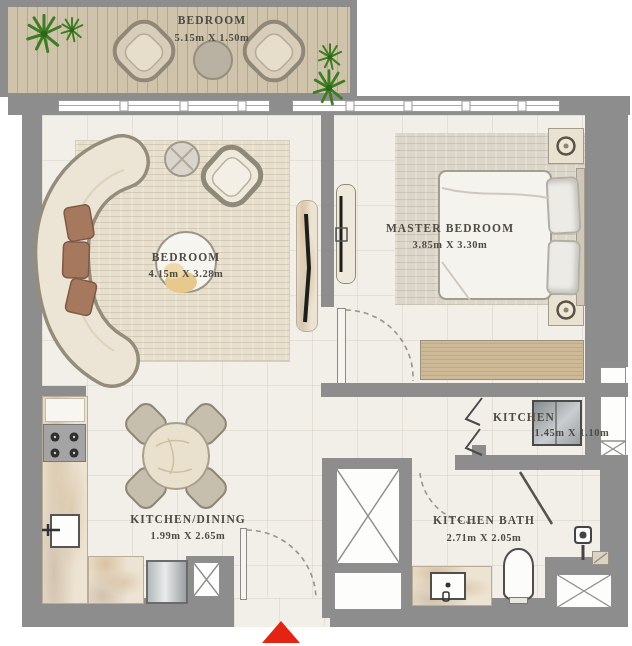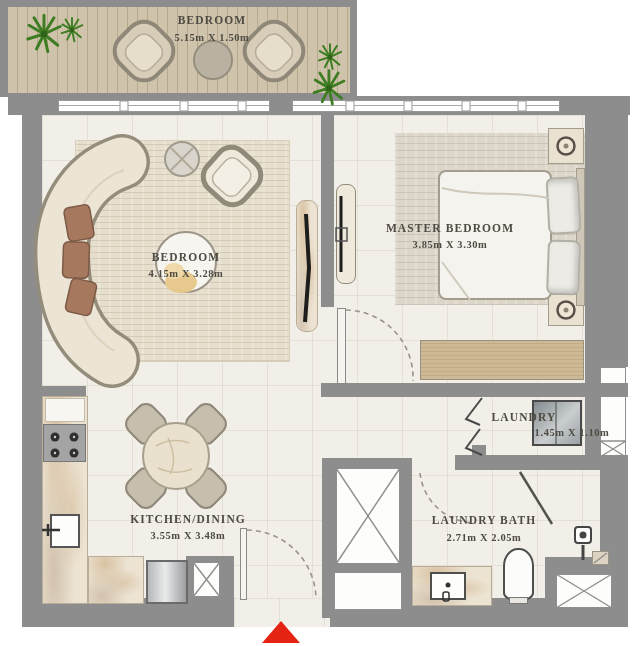--- a/index.html
+++ b/index.html
@@ -254,7 +254,7 @@
   <div class="txt room-label" style="left:450px;top:228px;">MASTER BEDROOM</div>
   <div class="txt room-dims" style="left:450px;top:244px;">3.85m X 3.30m</div>
 
-  <div class="txt room-label" style="left:524px;top:417px;">LAUNDRY</div>
+  <div class="txt room-label" style="left:524px;top:417px;">KITCHEN</div>
   <div class="txt room-dims" style="left:524px;top:432px;margin-left:48px;">1.45m X 1.10m</div>
 
   <div class="txt room-label" style="left:188px;top:519px;text-align:right;">KITCHEN/DINING</div>

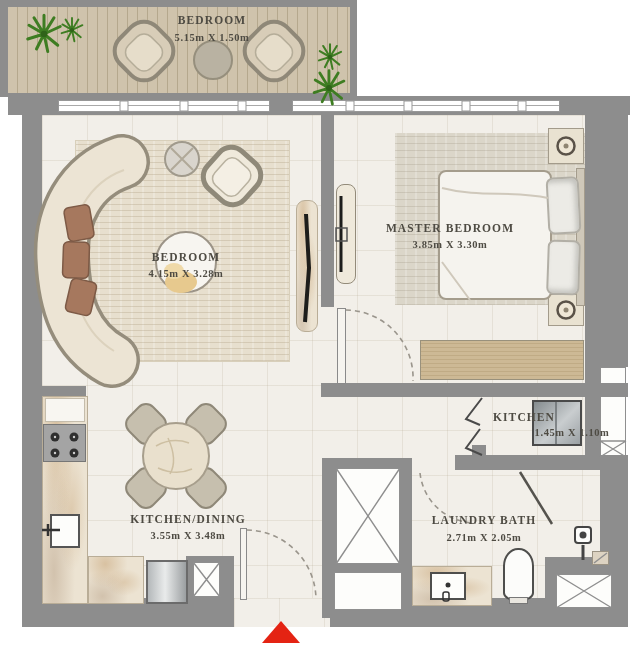--- a/index.html
+++ b/index.html
@@ -260,7 +260,7 @@
   <div class="txt room-label" style="left:188px;top:519px;text-align:right;">KITCHEN/DINING</div>
   <div class="txt room-dims" style="left:188px;top:535px;">3.55m X 3.48m</div>
 
-  <div class="txt room-label" style="left:484px;top:520px;">LAUNDRY BATH</div>
+  <div class="txt room-label" style="left:484px;top:520px;">KITCHEN BATH</div>
   <div class="txt room-dims" style="left:484px;top:537px;">2.71m X 2.05m</div>
 
 </div>

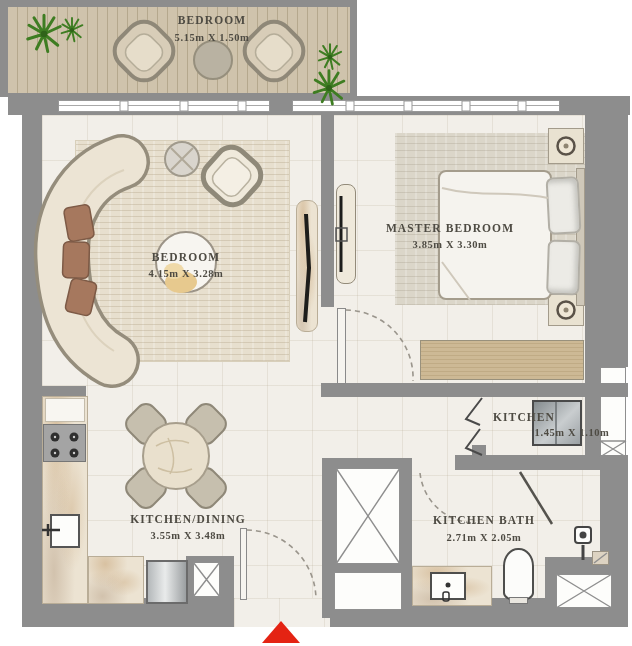--- a/index.html
+++ b/index.html
@@ -258,7 +258,7 @@
   <div class="txt room-dims" style="left:524px;top:432px;margin-left:48px;">1.45m X 1.10m</div>
 
   <div class="txt room-label" style="left:188px;top:519px;text-align:right;">KITCHEN/DINING</div>
-  <div class="txt room-dims" style="left:188px;top:535px;">3.55m X 3.48m</div>
+  <div class="txt room-dims" style="left:188px;top:535px;">1.99m X 2.65m</div>
 
   <div class="txt room-label" style="left:484px;top:520px;">KITCHEN BATH</div>
   <div class="txt room-dims" style="left:484px;top:537px;">2.71m X 2.05m</div>

